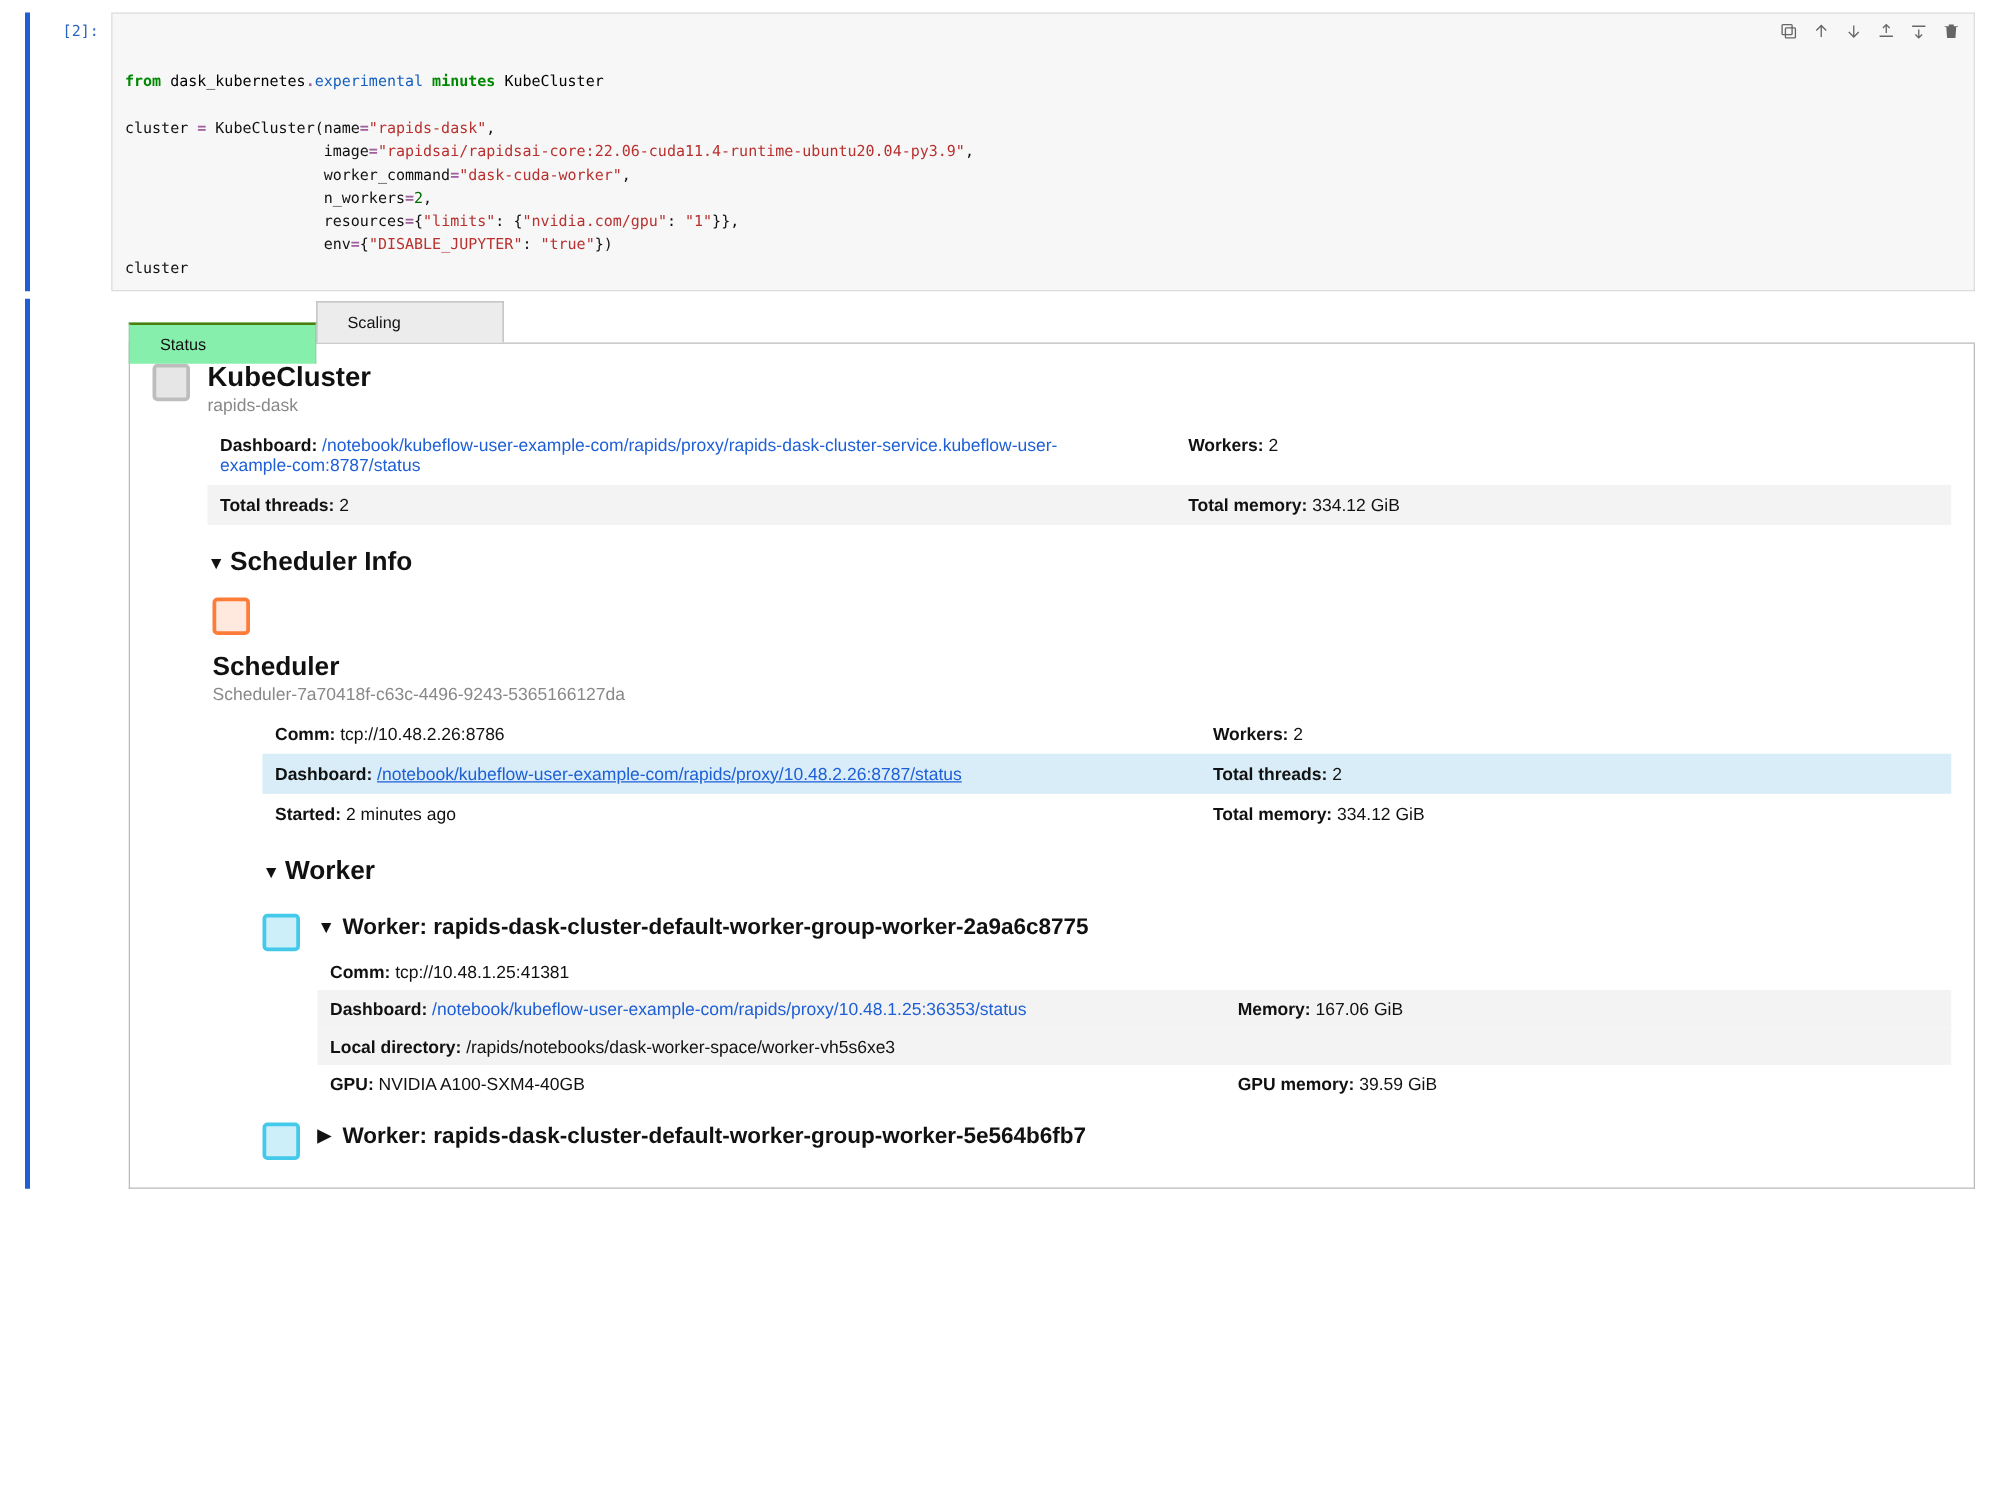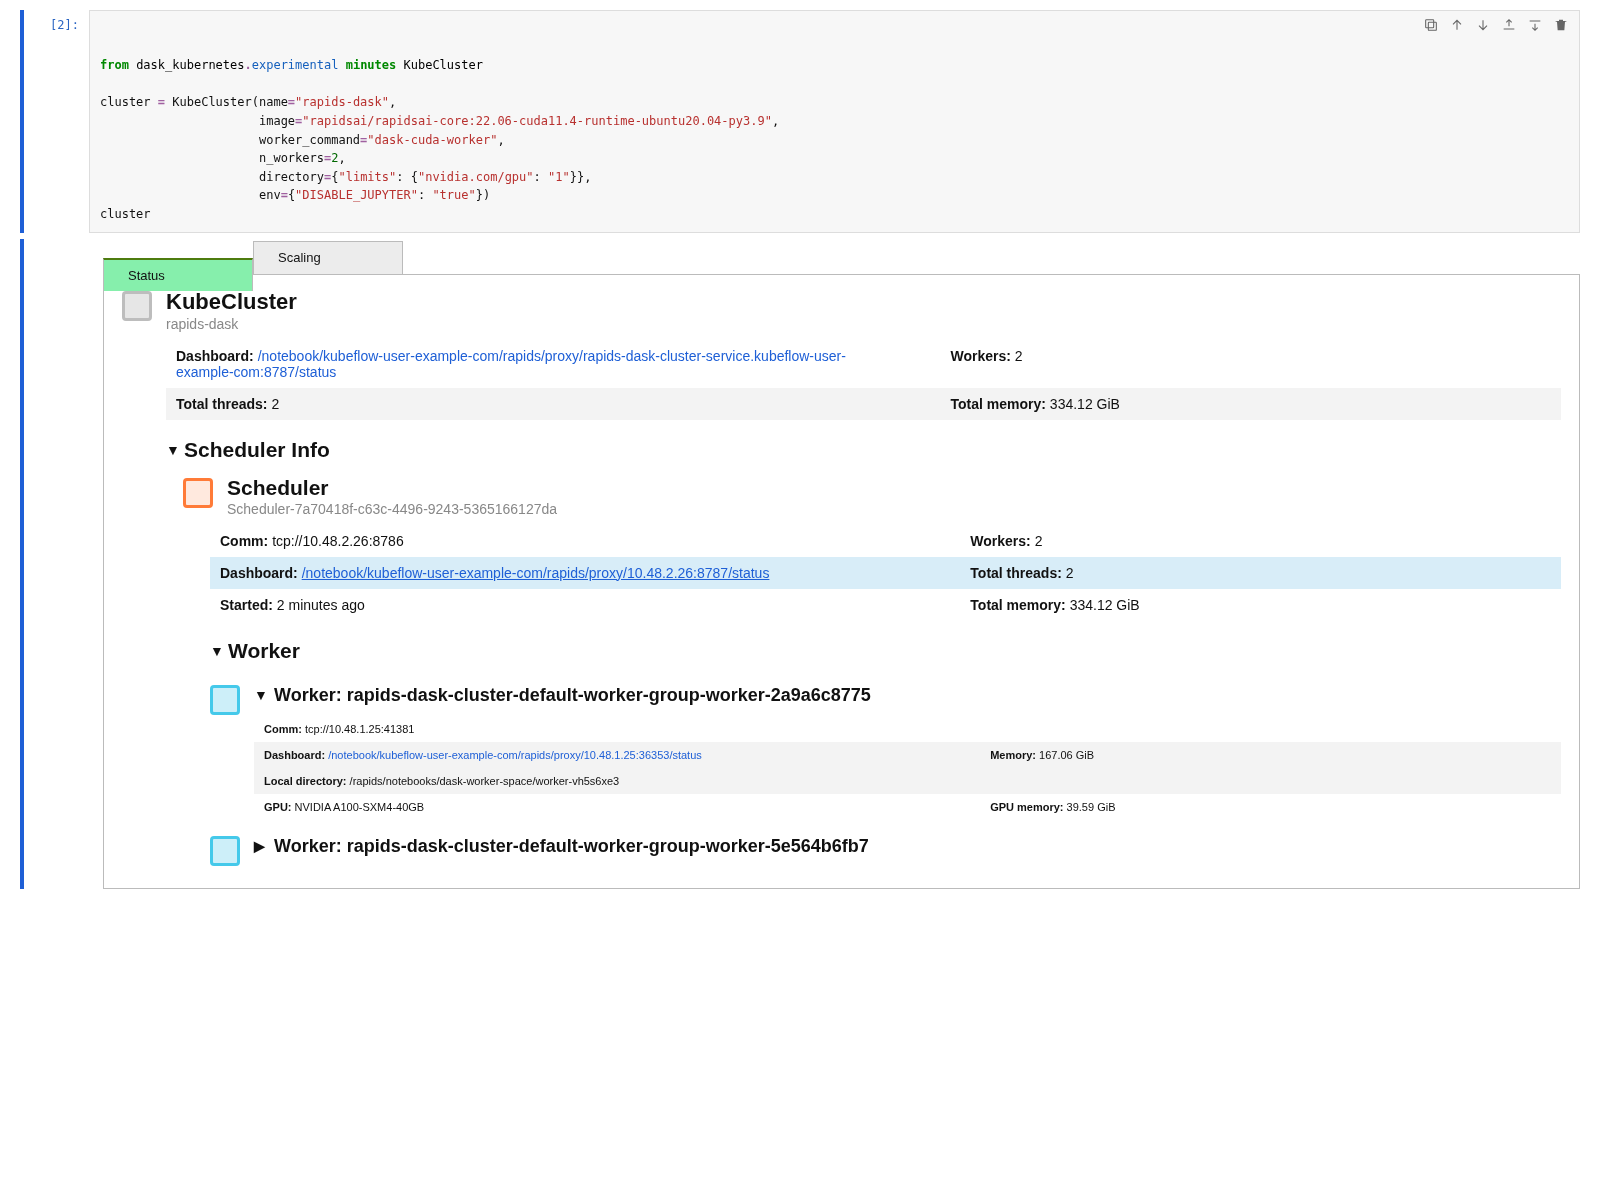--- a/index.html
+++ b/index.html
@@ -193,7 +193,7 @@
 <span>                      </span><span>image</span><span class="op">=</span><span class="str">"rapidsai/rapidsai-core:22.06-cuda11.4-runtime-ubuntu20.04-py3.9"</span><span>,</span>
 <span>                      </span><span>worker_command</span><span class="op">=</span><span class="str">"dask-cuda-worker"</span><span>,</span>
 <span>                      </span><span>n_workers</span><span class="op">=</span><span class="num">2</span><span>,</span>
-<span>                      </span><span>directory</span><span class="op">=</span><span>{</span><span class="str">"limits"</span><span>: </span><span>{</span><span class="str">"nvidia.com/gpu"</span><span>: </span><span class="str">"1"</span><span>}</span><span>}</span><span>,</span>
+<span>                      </span><span>resources</span><span class="op">=</span><span>{</span><span class="str">"limits"</span><span>: </span><span>{</span><span class="str">"nvidia.com/gpu"</span><span>: </span><span class="str">"1"</span><span>}</span><span>}</span><span>,</span>
 <span>                      </span><span>env</span><span class="op">=</span><span>{</span><span class="str">"DISABLE_JUPYTER"</span><span>: </span><span class="str">"true"</span><span>}</span><span>)</span>
 <span>cluster</span></div>
 </div>

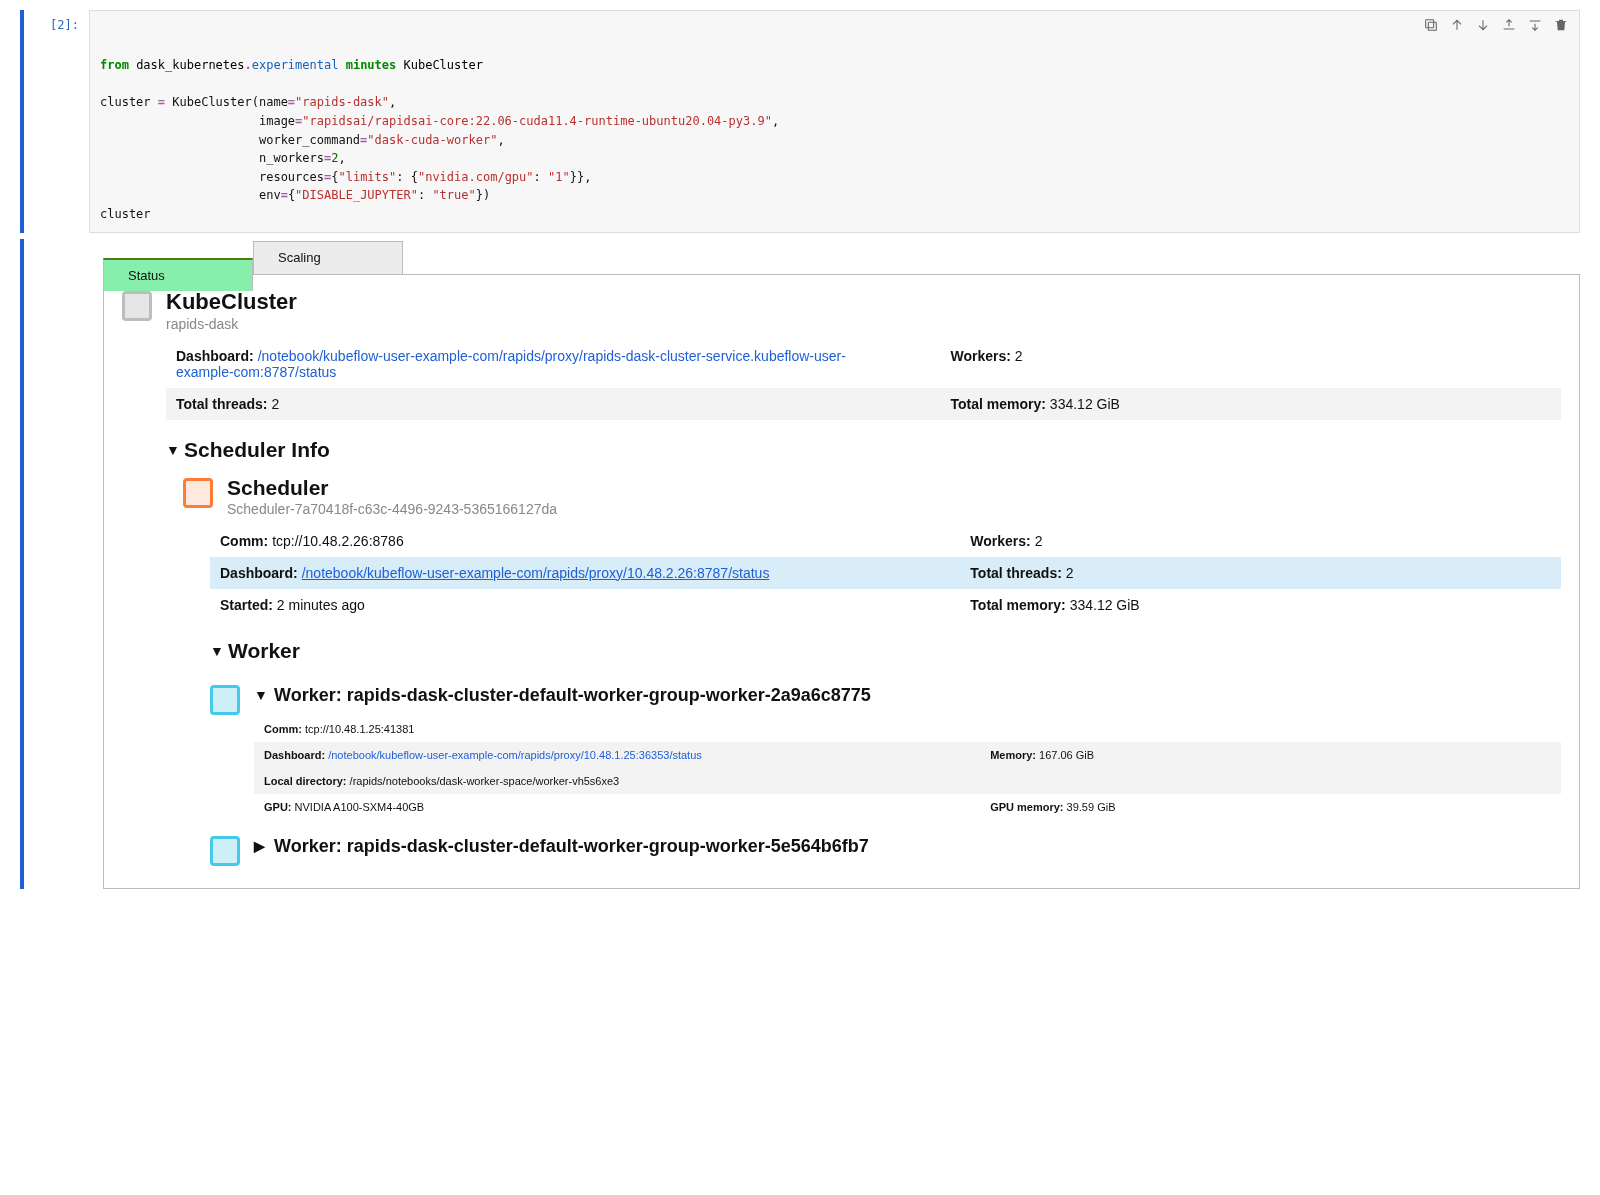--- a/index.html
+++ b/index.html
@@ -139,7 +139,7 @@
 
   .inner-indent { margin-left: 0px; padding-top:8px; }
 
-  .sched-block .cluster-header, .worker-block .cluster-header { margin-left:17px; }
+  .sched-block .cluster-header, .worker-block .cluster-header { margin-left:4px;flex-direction:column; }
   .sched-block .info-grid { margin-left:44px; }
 
   details.wsection > summary {

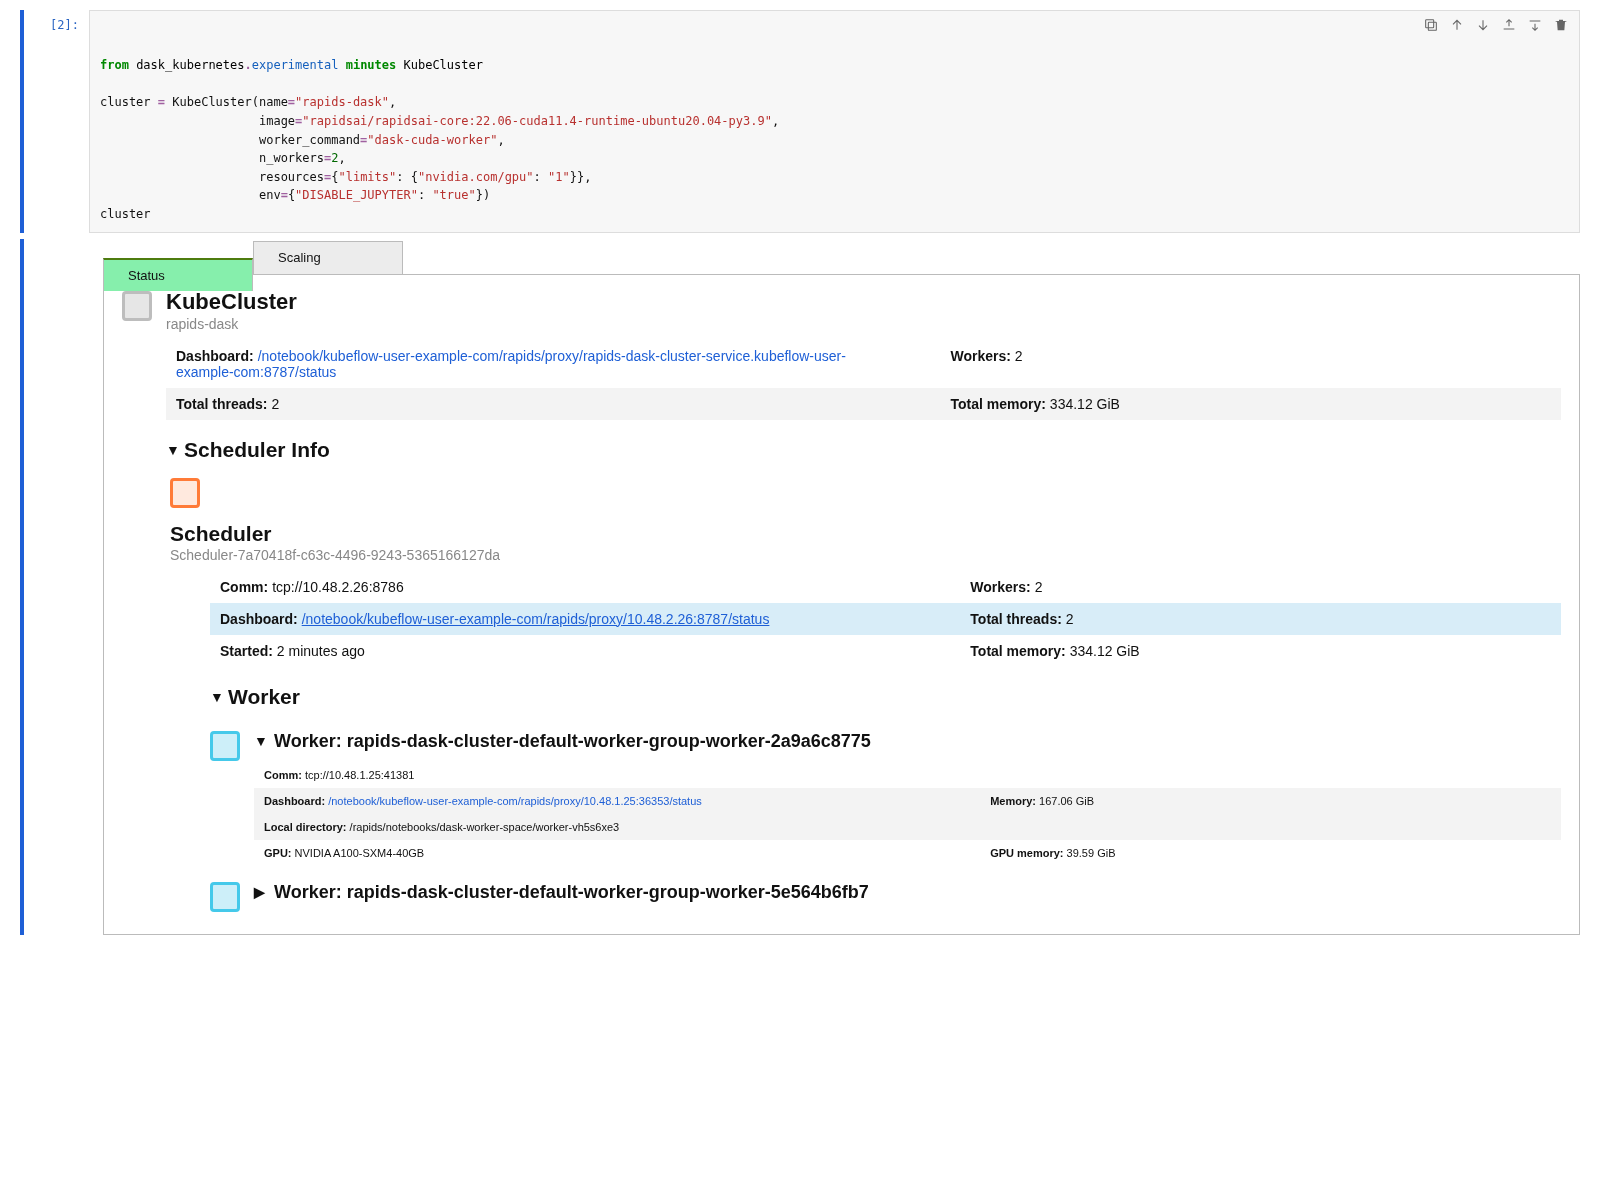--- a/index.html
+++ b/index.html
@@ -156,7 +156,7 @@
   .worker-row { display:flex; align-items:flex-start; gap:14px; margin-top:14px; }
   .worker-row .status-box { width:30px; height:30px; }
   .worker-content { flex:1; }
-  .winfo { margin-top:8px; font-size:11px; }
+  .winfo { margin-top:8px; font-size:14px; }
   .winfo .info-row { padding:7px 10px; }
 </style>
 </head>

